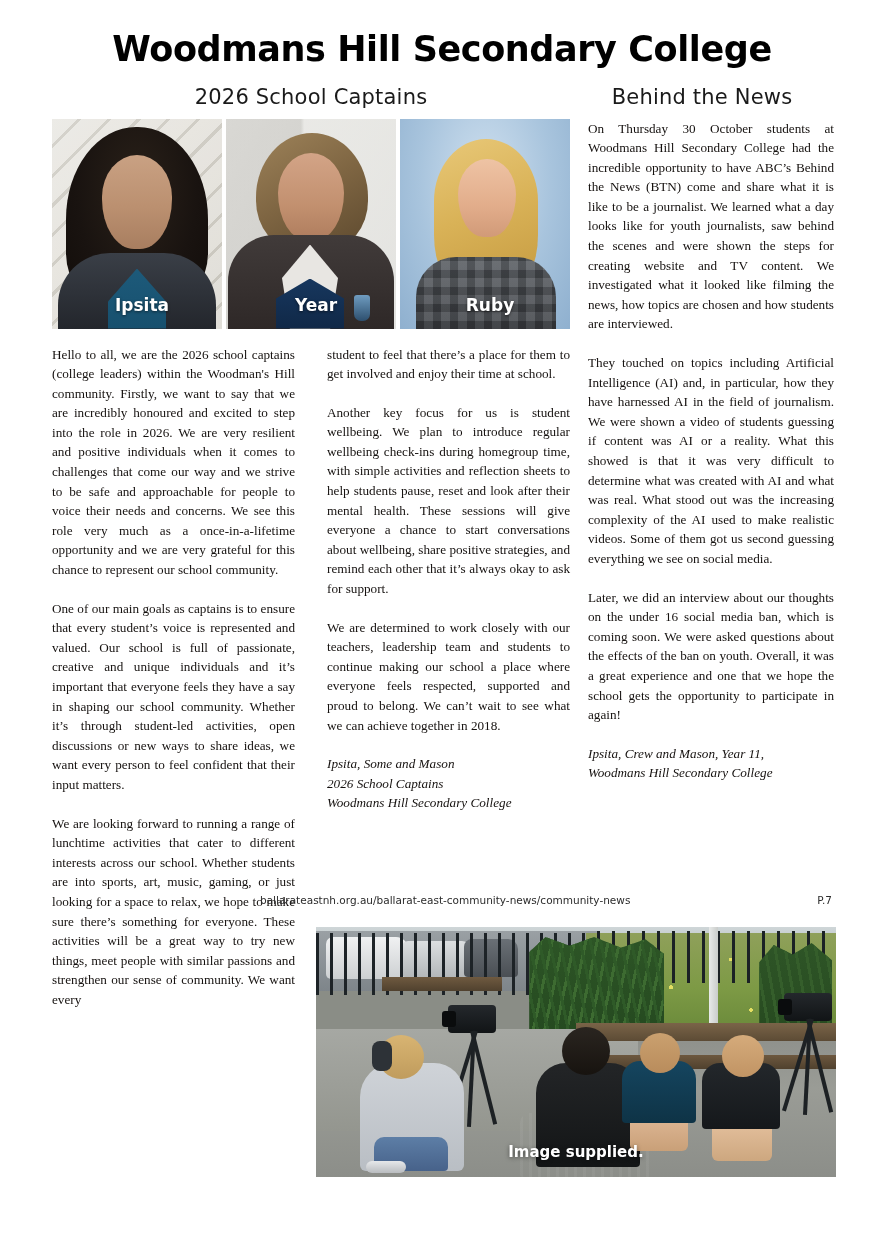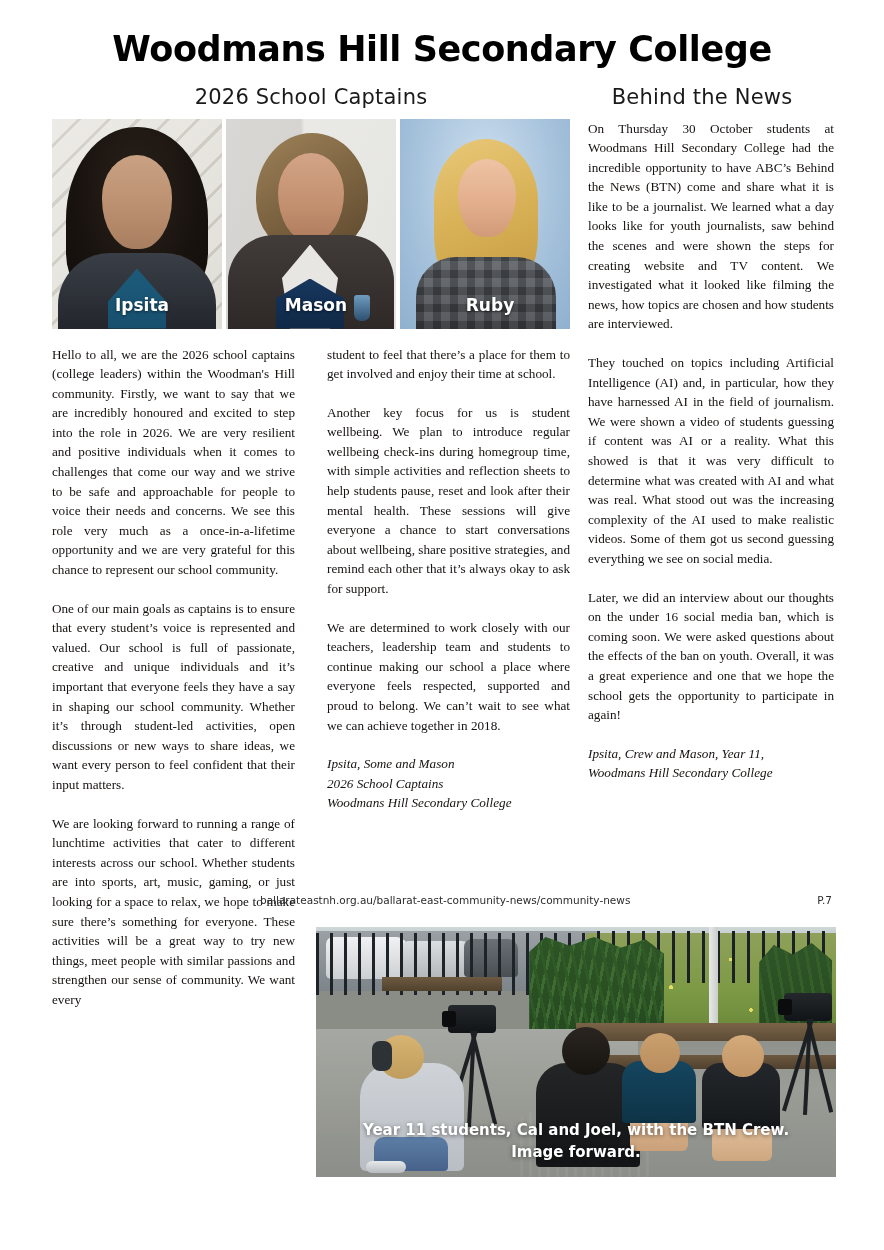--- a/index.html
+++ b/index.html
@@ -396,7 +396,7 @@
           <div class="mason-shirt"></div>
           <div class="mason-jumper"></div>
           <div class="mason-badge"></div>
-          <div class="portrait-name">Mason</div>
+          <div class="portrait-name">Year</div>
         </div>
 
         <div class="portrait ph-ruby">

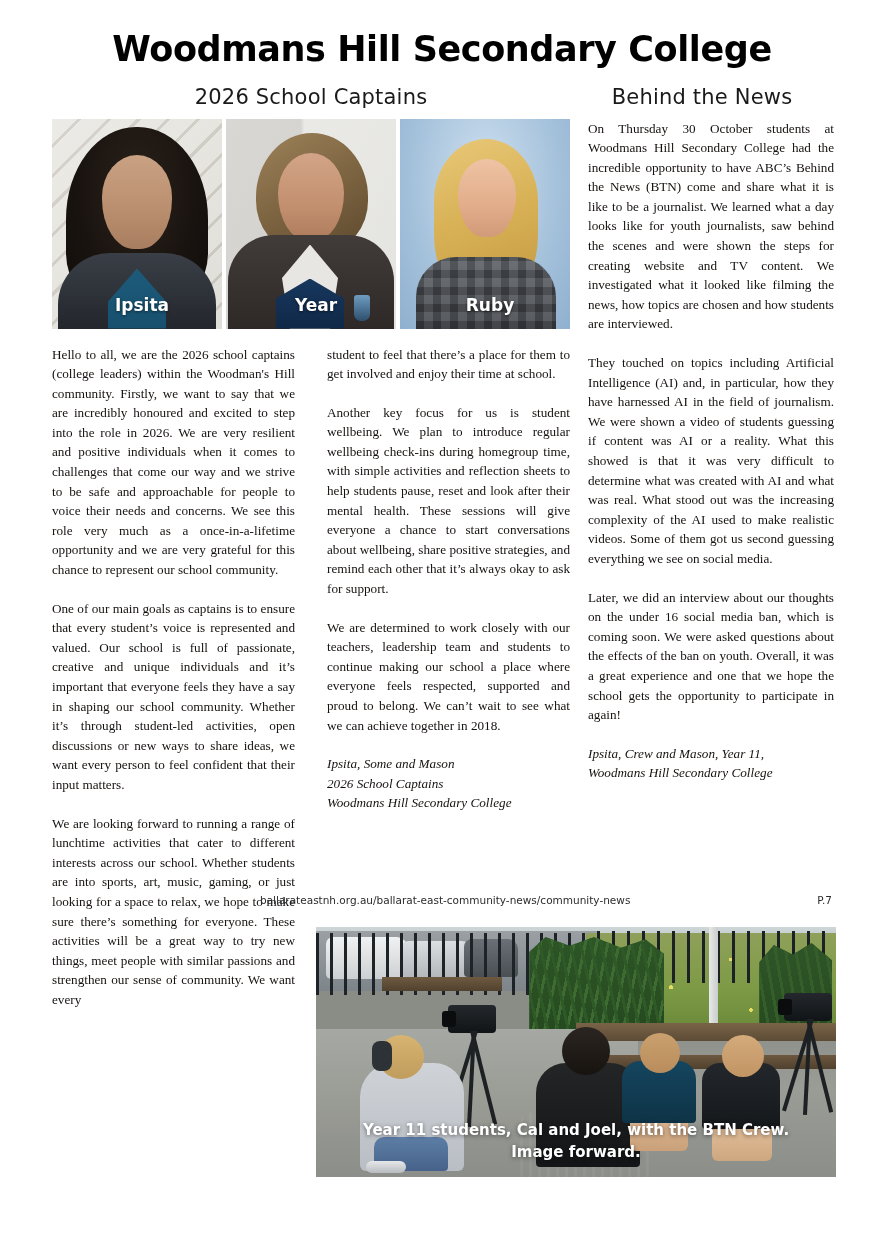--- a/index.html
+++ b/index.html
@@ -506,7 +506,6 @@
     </div>
 
     <div class="btn-caption">
-      <div>Year 11 students, Cal and Joel, with the BTN Crew.</div>
       <div>Image forward.</div>
     </div>
   </div>

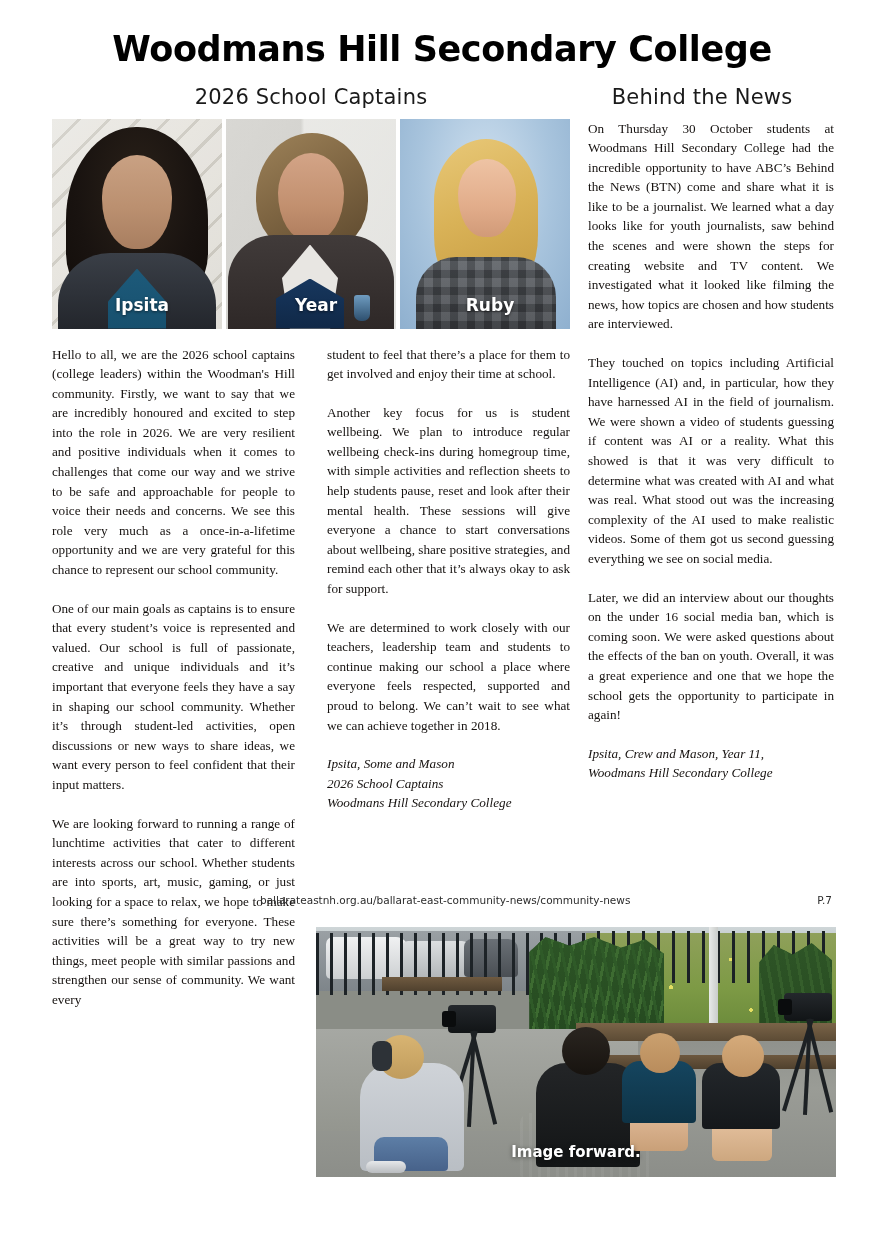--- a/index.html
+++ b/index.html
@@ -506,7 +506,7 @@
     </div>
 
     <div class="btn-caption">
-      <div>Image forward.</div>
+      <div>Image supplied.</div>
     </div>
   </div>
 

